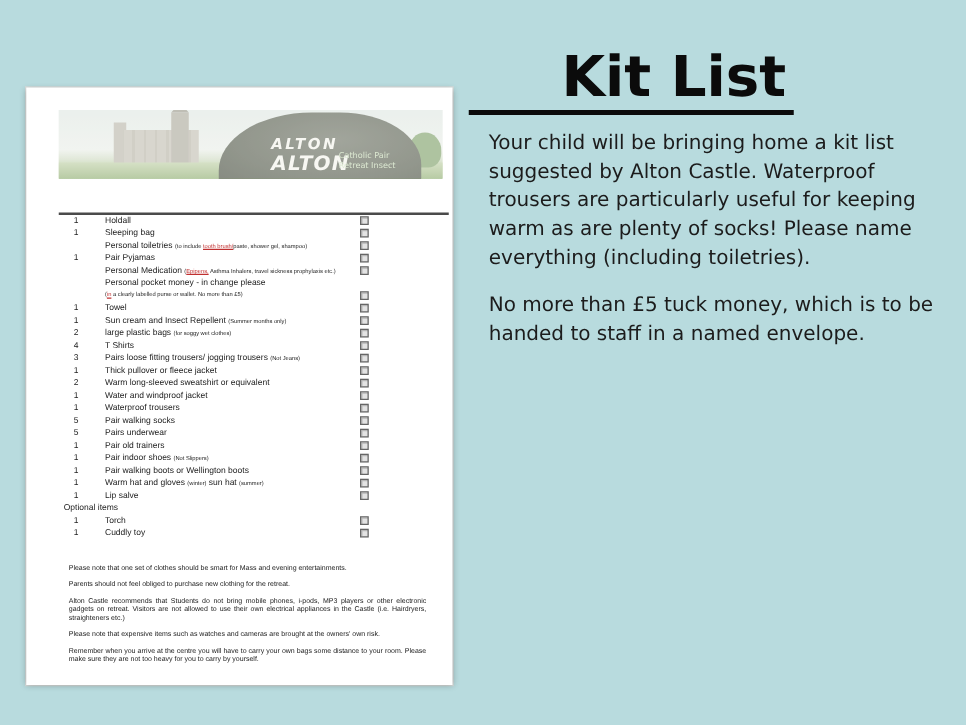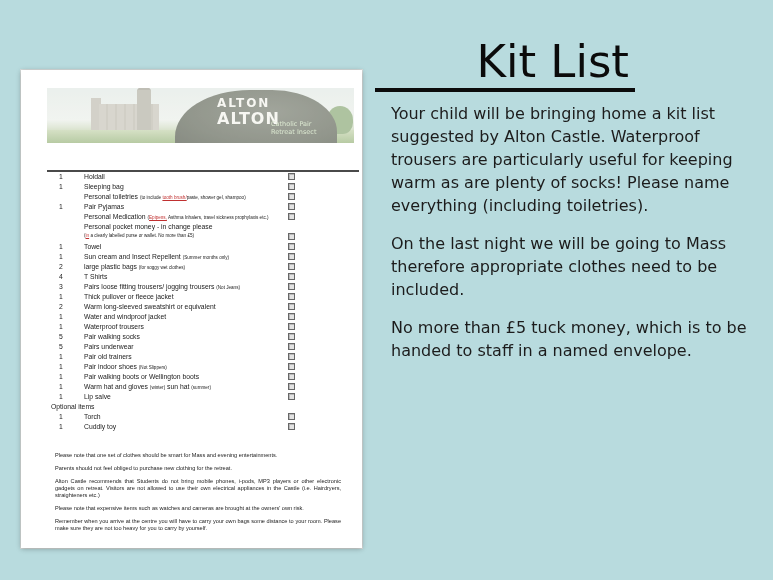--- a/index.html
+++ b/index.html
@@ -68,7 +68,7 @@
   
   .right-col { position:absolute; left:375px; top:36px; width:396px; color:#1c1c1c; }
   .slide-title {
-    margin:0; width:260px; font-size:45px; line-height:52px; font-weight:400; color:#0b0b0b;
+    margin:0; width:260px; font-size:45px; line-height:52px; font-weight:700; color:#0b0b0b;
     text-align:right; padding-right:6px; border-bottom:4px solid #0b0b0b;
   }
   .body-para { margin:15px 0 0 16px; width:378px; font-size:16px; line-height:23px; }

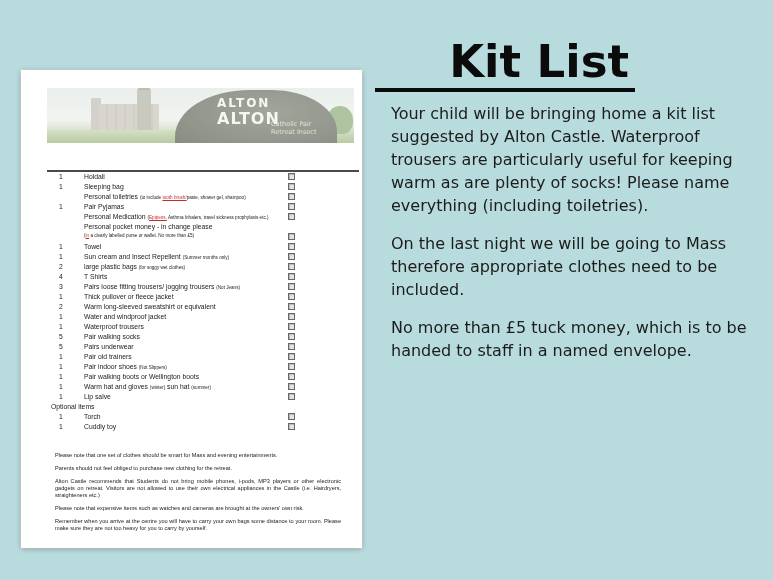--- a/index.html
+++ b/index.html
@@ -35,7 +35,7 @@
   .header-rock { position:absolute; left:128px; top:2px; width:162px; height:58px;
     background:radial-gradient(ellipse at 58% 38%, #7e8376 0%, #686e60 62%, #575d50 100%);
     border-radius:46% 40% 8% 6% / 80% 72% 10% 8%; }
-  .rock-name { position:absolute; left:42px; top:7px; color:#f4f4ee; line-height:1; }
+  .rock-name { position:absolute; left:42px; top:19px; color:#f4f4ee; line-height:1;font-style:italic; }
   .rock-name-1 { font-size:12px; letter-spacing:2px; font-weight:600; }
   .rock-name-2 { font-size:16px; letter-spacing:1px; font-weight:600; margin-top:2px; }
   .rock-tagline { position:absolute; left:96px; top:30px; color:#cfe0c0; font-size:6.5px; line-height:8px; }

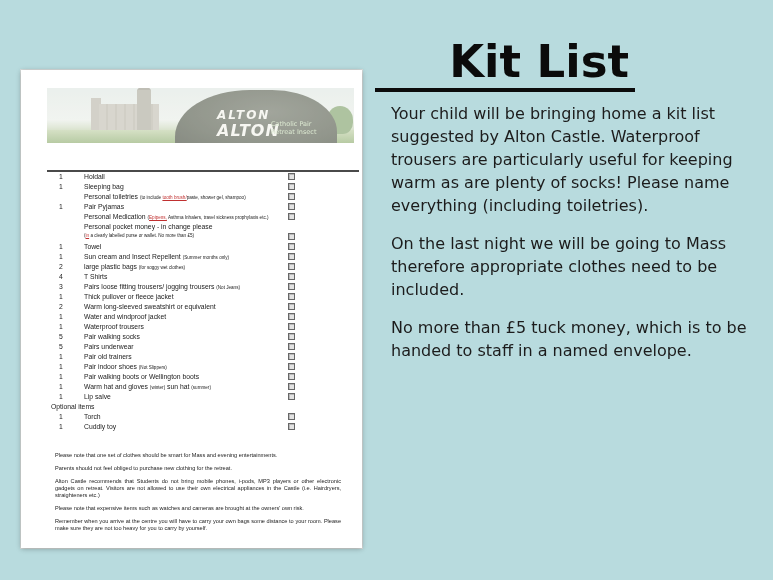--- a/index.html
+++ b/index.html
@@ -240,7 +240,6 @@
   <div class="right-col">
     <h1 class="slide-title">Kit List</h1>
     <p class="body-para first">Your child will be bringing home a kit list suggested by Alton Castle. Waterproof trousers are particularly useful for keeping warm as are plenty of socks! Please name everything (including toiletries).</p>
-    <p class="body-para">On the last night we will be going to Mass therefore appropriate clothes need to be included.</p>
     <p class="body-para">No more than £5 tuck money, which is to be handed to staff in a named envelope.</p>
   </div>
 

